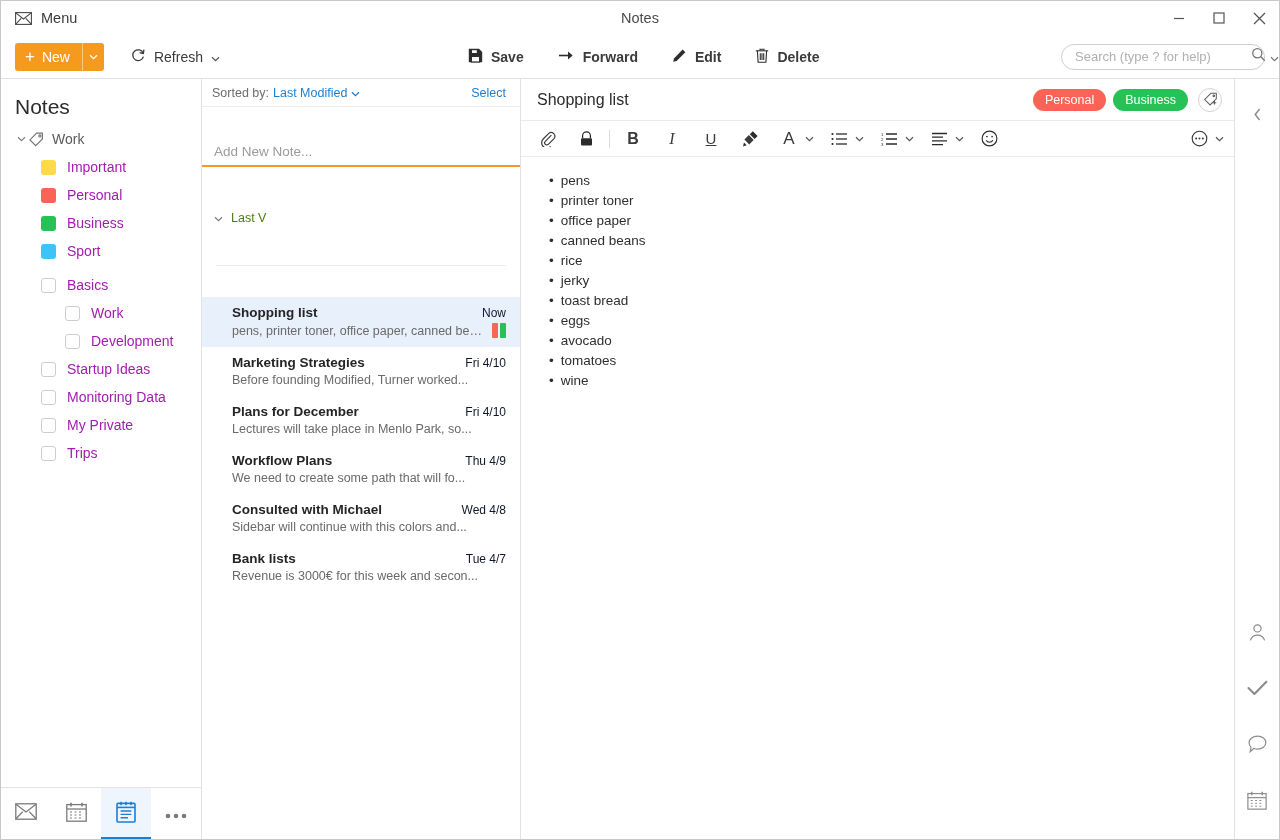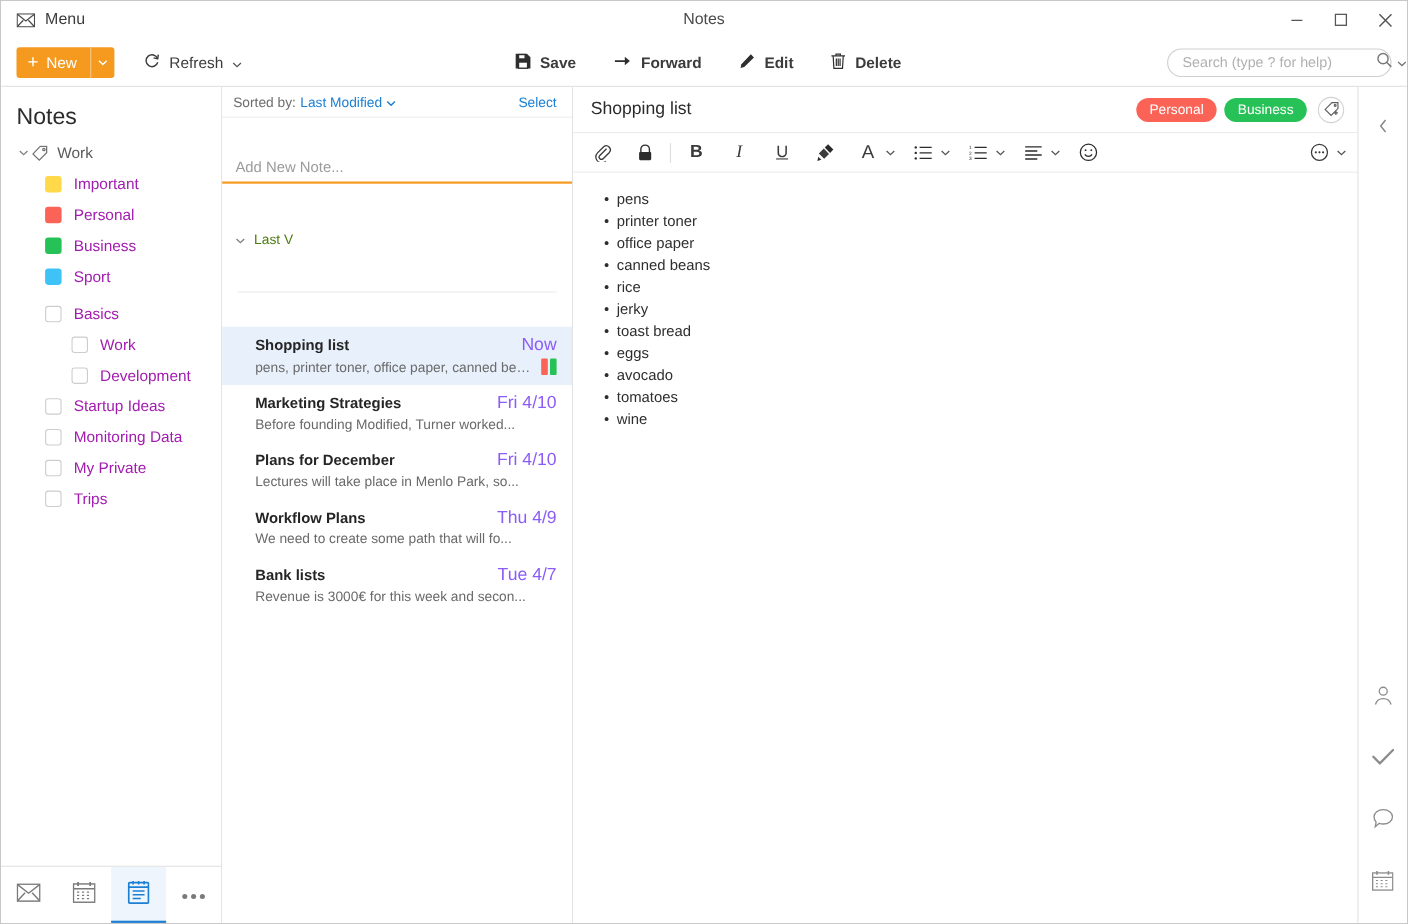--- a/index.html
+++ b/index.html
@@ -214,7 +214,7 @@
     font-size: 13.5px; font-weight: bold; color: #252525;
     white-space: nowrap; overflow: hidden; text-overflow: ellipsis;
   }
-  .note-date { margin-left: auto; font-size: 16px; color: #8b5cf6; padding-left: 10px; white-space: nowrap; }
+  .note-date { margin-left: auto; font-size: 12px; color: #0f172a; padding-left: 10px; white-space: nowrap; }
   .note-row2 { display: flex; align-items: center; margin-top: 3px; }
   .note-preview {
     font-size: 12.5px; color: #6a6a6a;

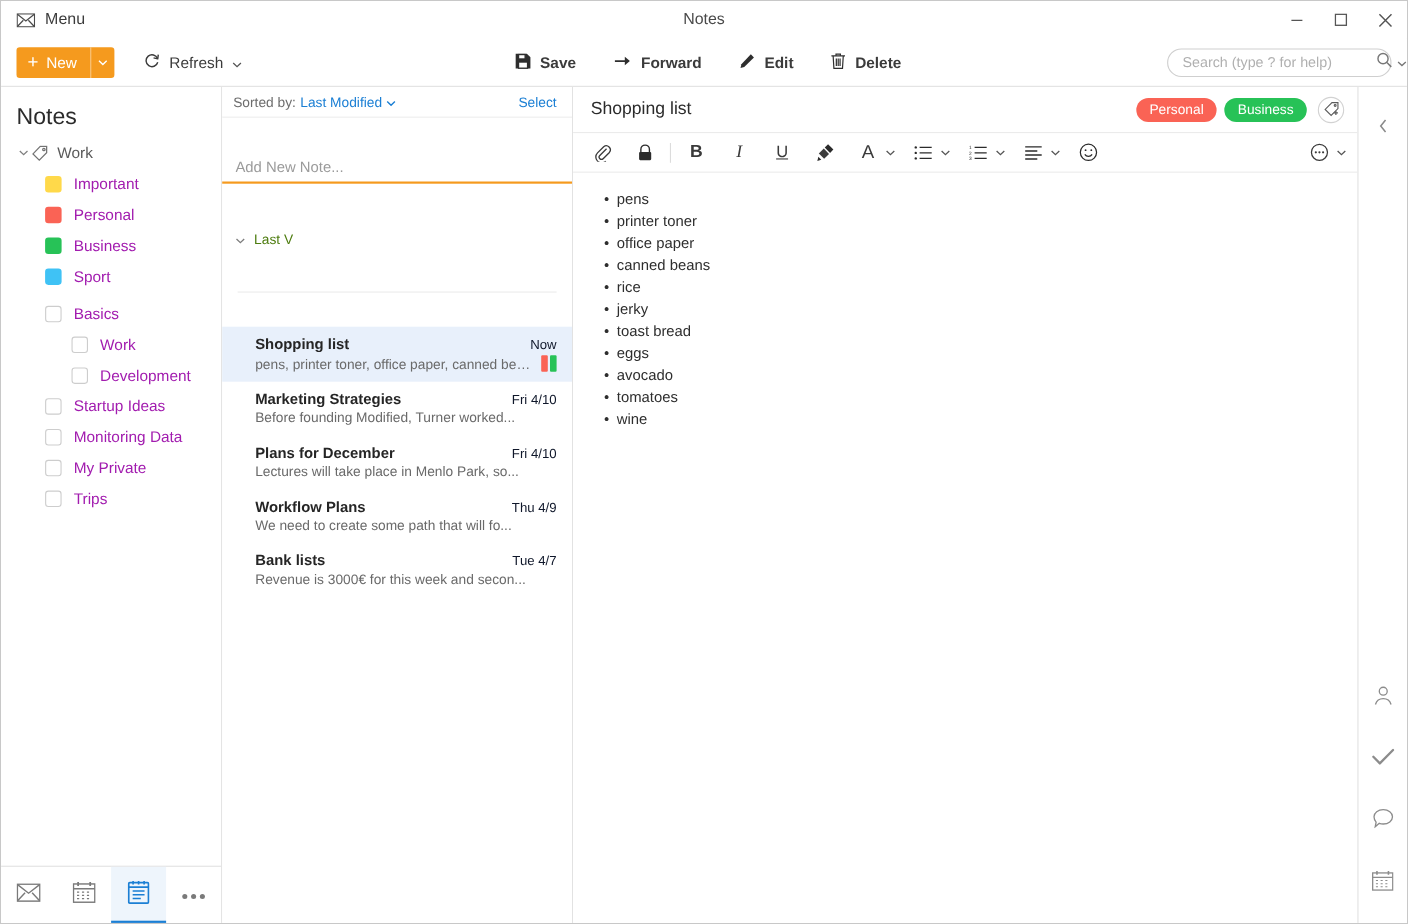--- a/index.html
+++ b/index.html
@@ -608,6 +608,15 @@
           </div>
         </div>
 
+        <div class="note-item">
+          <div class="note-row1">
+            <span class="note-title">Consulted with Michael</span>
+            <span class="note-date">Wed 4/8</span>
+          </div>
+          <div class="note-row2">
+            <span class="note-preview">Sidebar will continue with this colors and...</span>
+          </div>
+        </div>
 
         <div class="note-item">
           <div class="note-row1">

